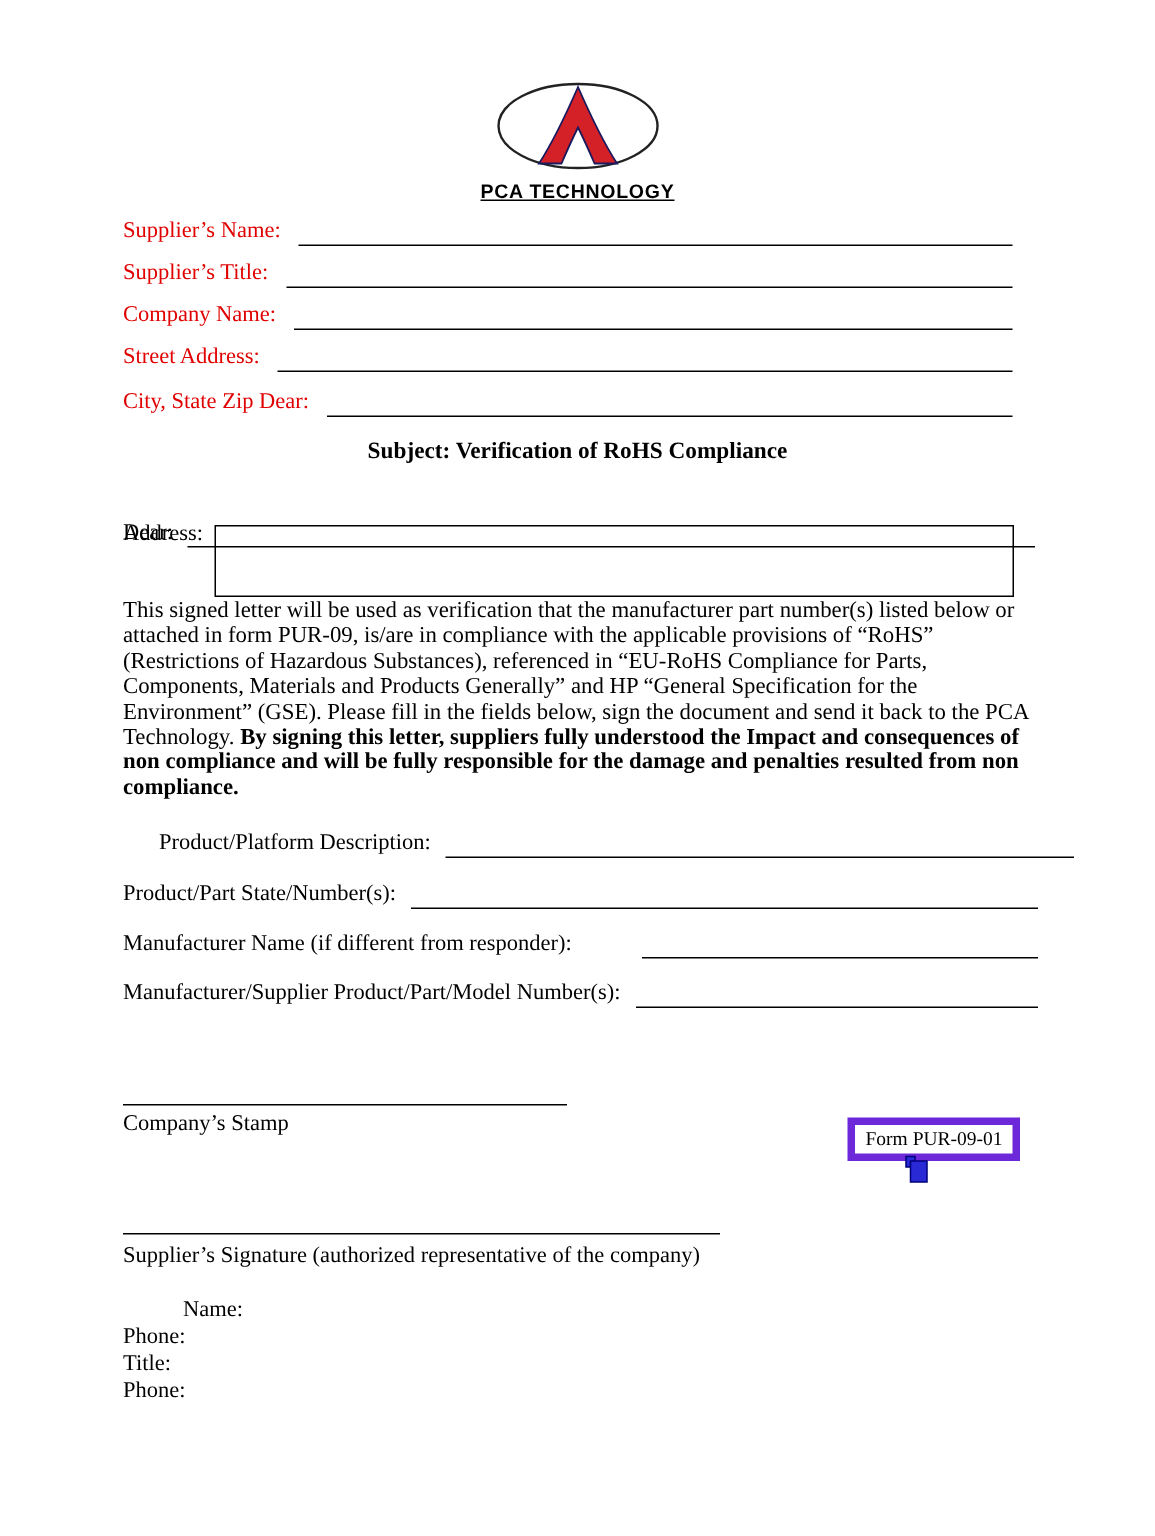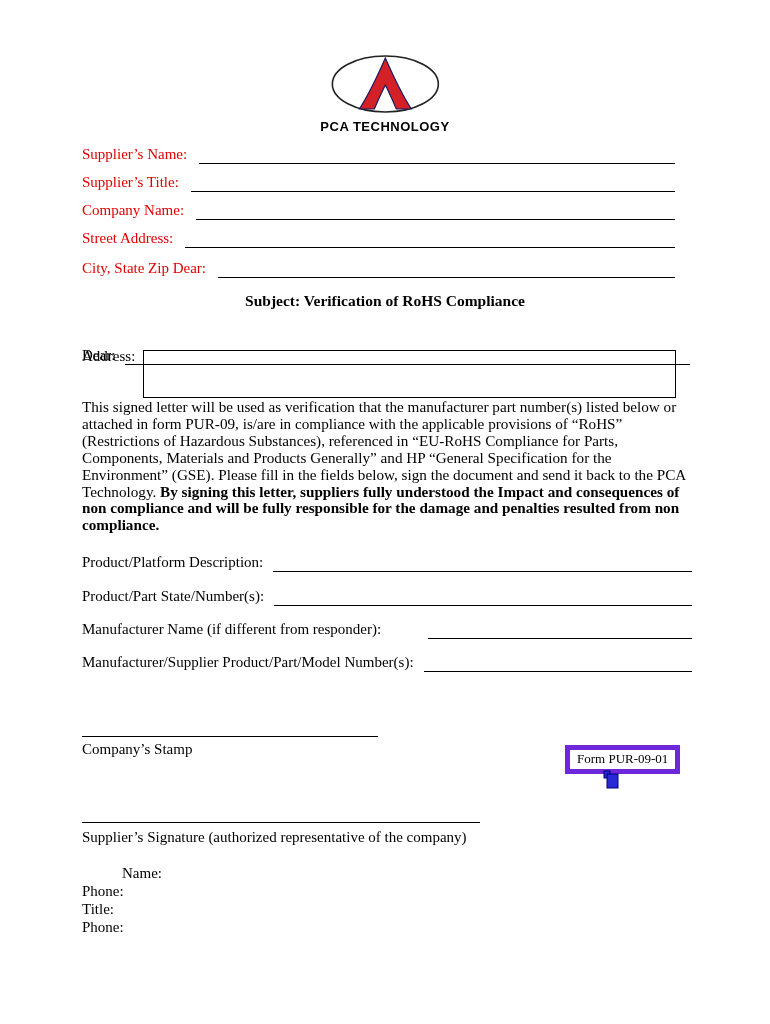--- a/index.html
+++ b/index.html
@@ -14,7 +14,7 @@
     overflow: hidden;
   }
   
-  .logo-wrap { position: absolute; top: 54px; left: 50%; transform: translateX(-50%); text-align: center; }
+  .logo-wrap { position: absolute; top: 54px; left: 50%; transform: translateX(-50%); text-align: center; text-decoration: underline; }
   .brand-text {
     font-family: "Liberation Sans", sans-serif;
     font-weight: bold;

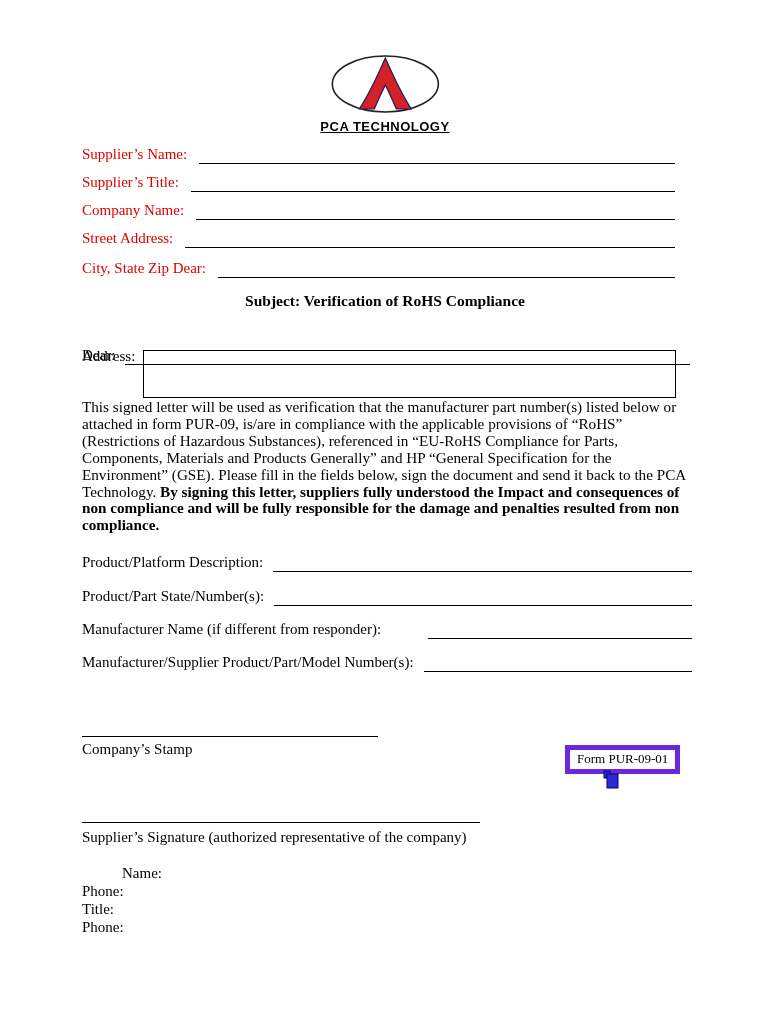--- a/index.html
+++ b/index.html
@@ -94,7 +94,7 @@
 
   <p class="letter-body" style="margin:0;"><span>This signed letter will be used as verification that the manufacturer part number(s) listed below or attached in form PUR-09, is/are in compliance with the applicable provisions of “RoHS” (Restrictions of Hazardous Substances), referenced in “EU-RoHS Compliance for Parts, Components, Materials and Products Generally” and HP “General Specification for the Environment” (GSE).  Please fill in the fields below, sign the document and send it back to the PCA Technology. </span><b>By signing this letter, suppliers fully understood the Impact and consequences of non compliance and will be fully responsible for the damage and penalties resulted from non compliance.</b></p>
 
-  <div class="row" style="top:553px; width:610px;">
+  <div class="row" style="top:553px; width:610px;margin-left:24px;">
     <span class="black-label">Product/Platform Description:</span>
     <span class="fill-line"></span>
   </div>

